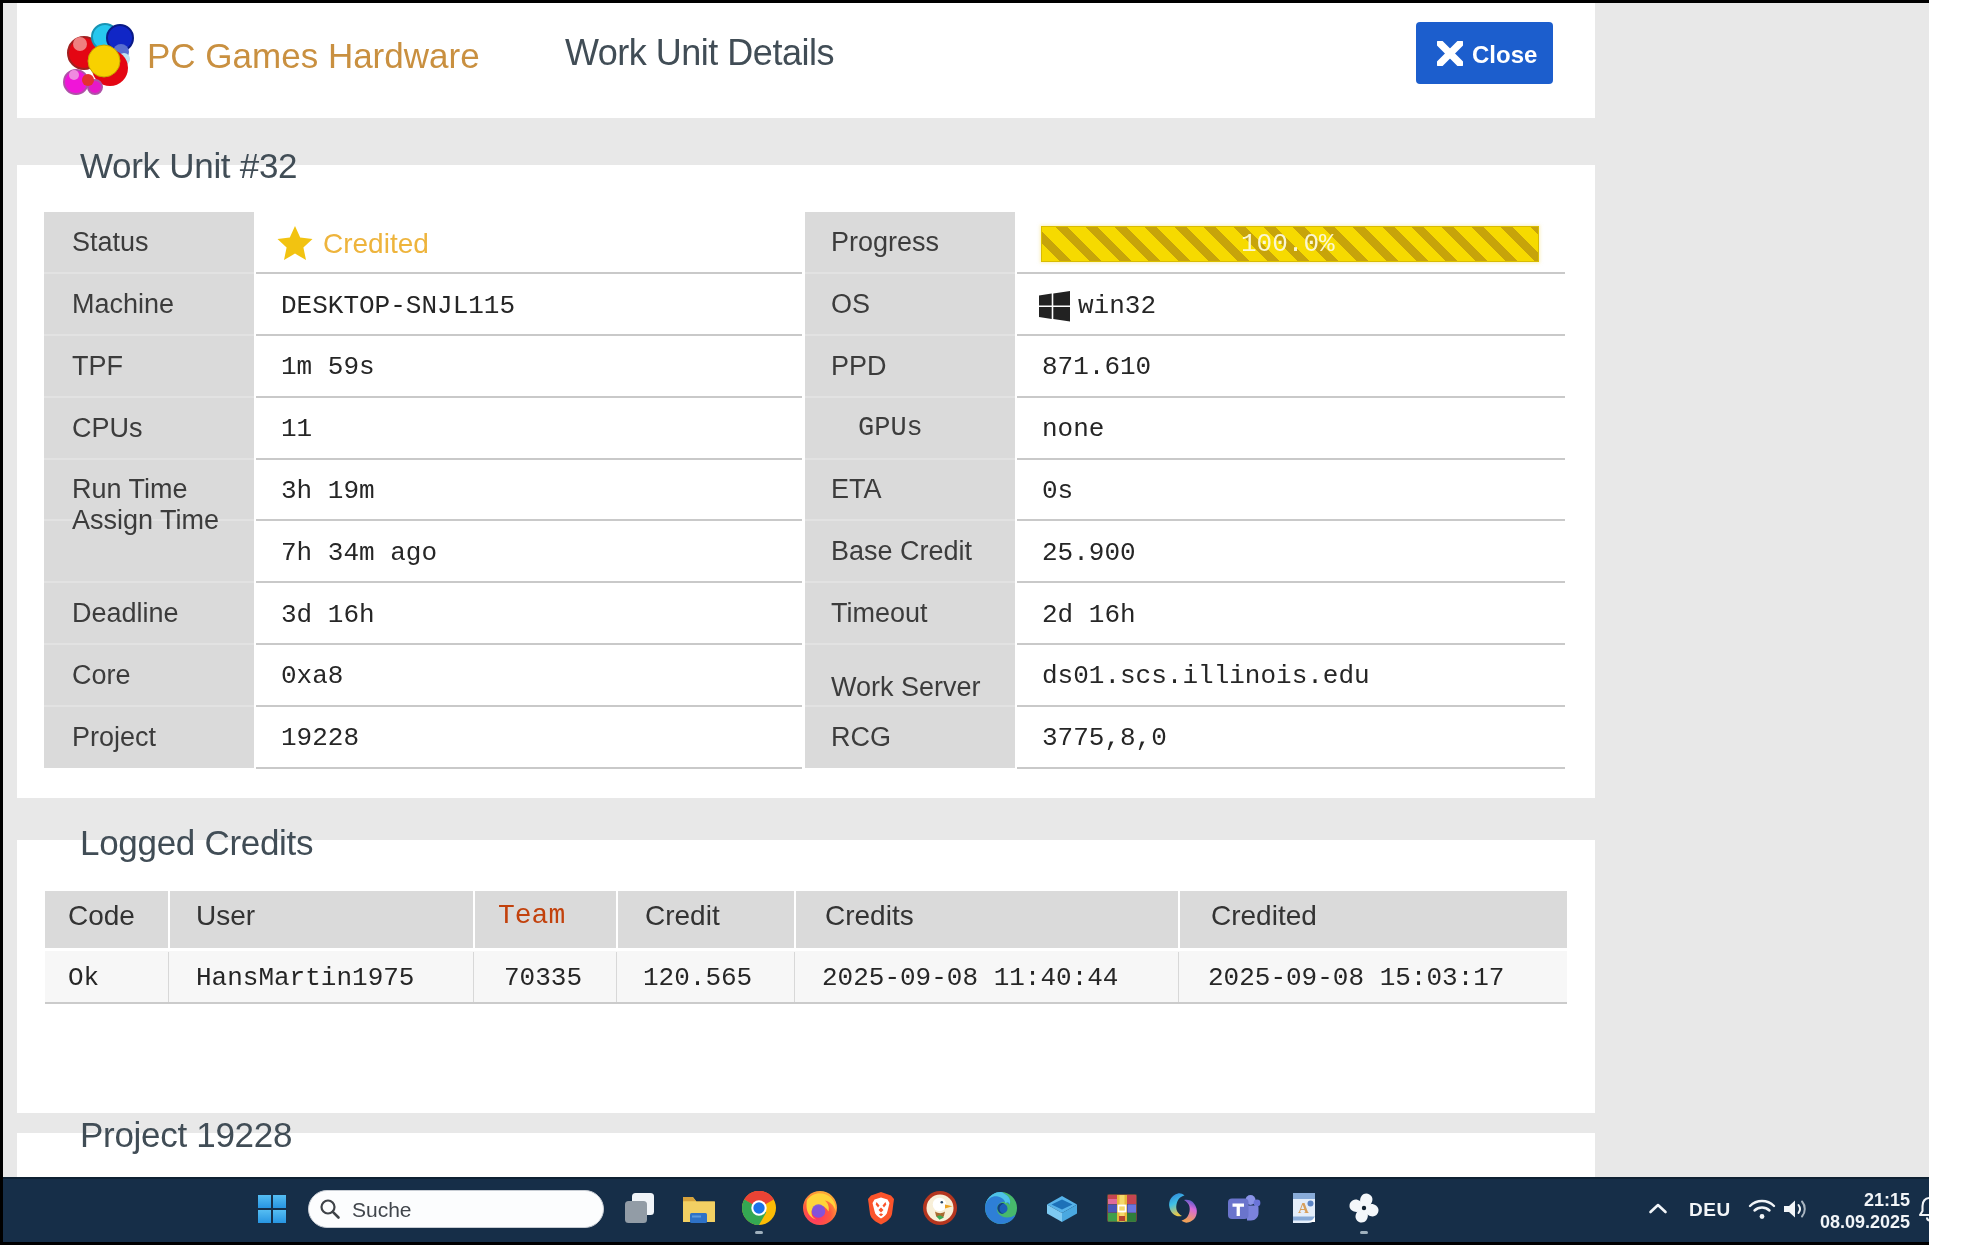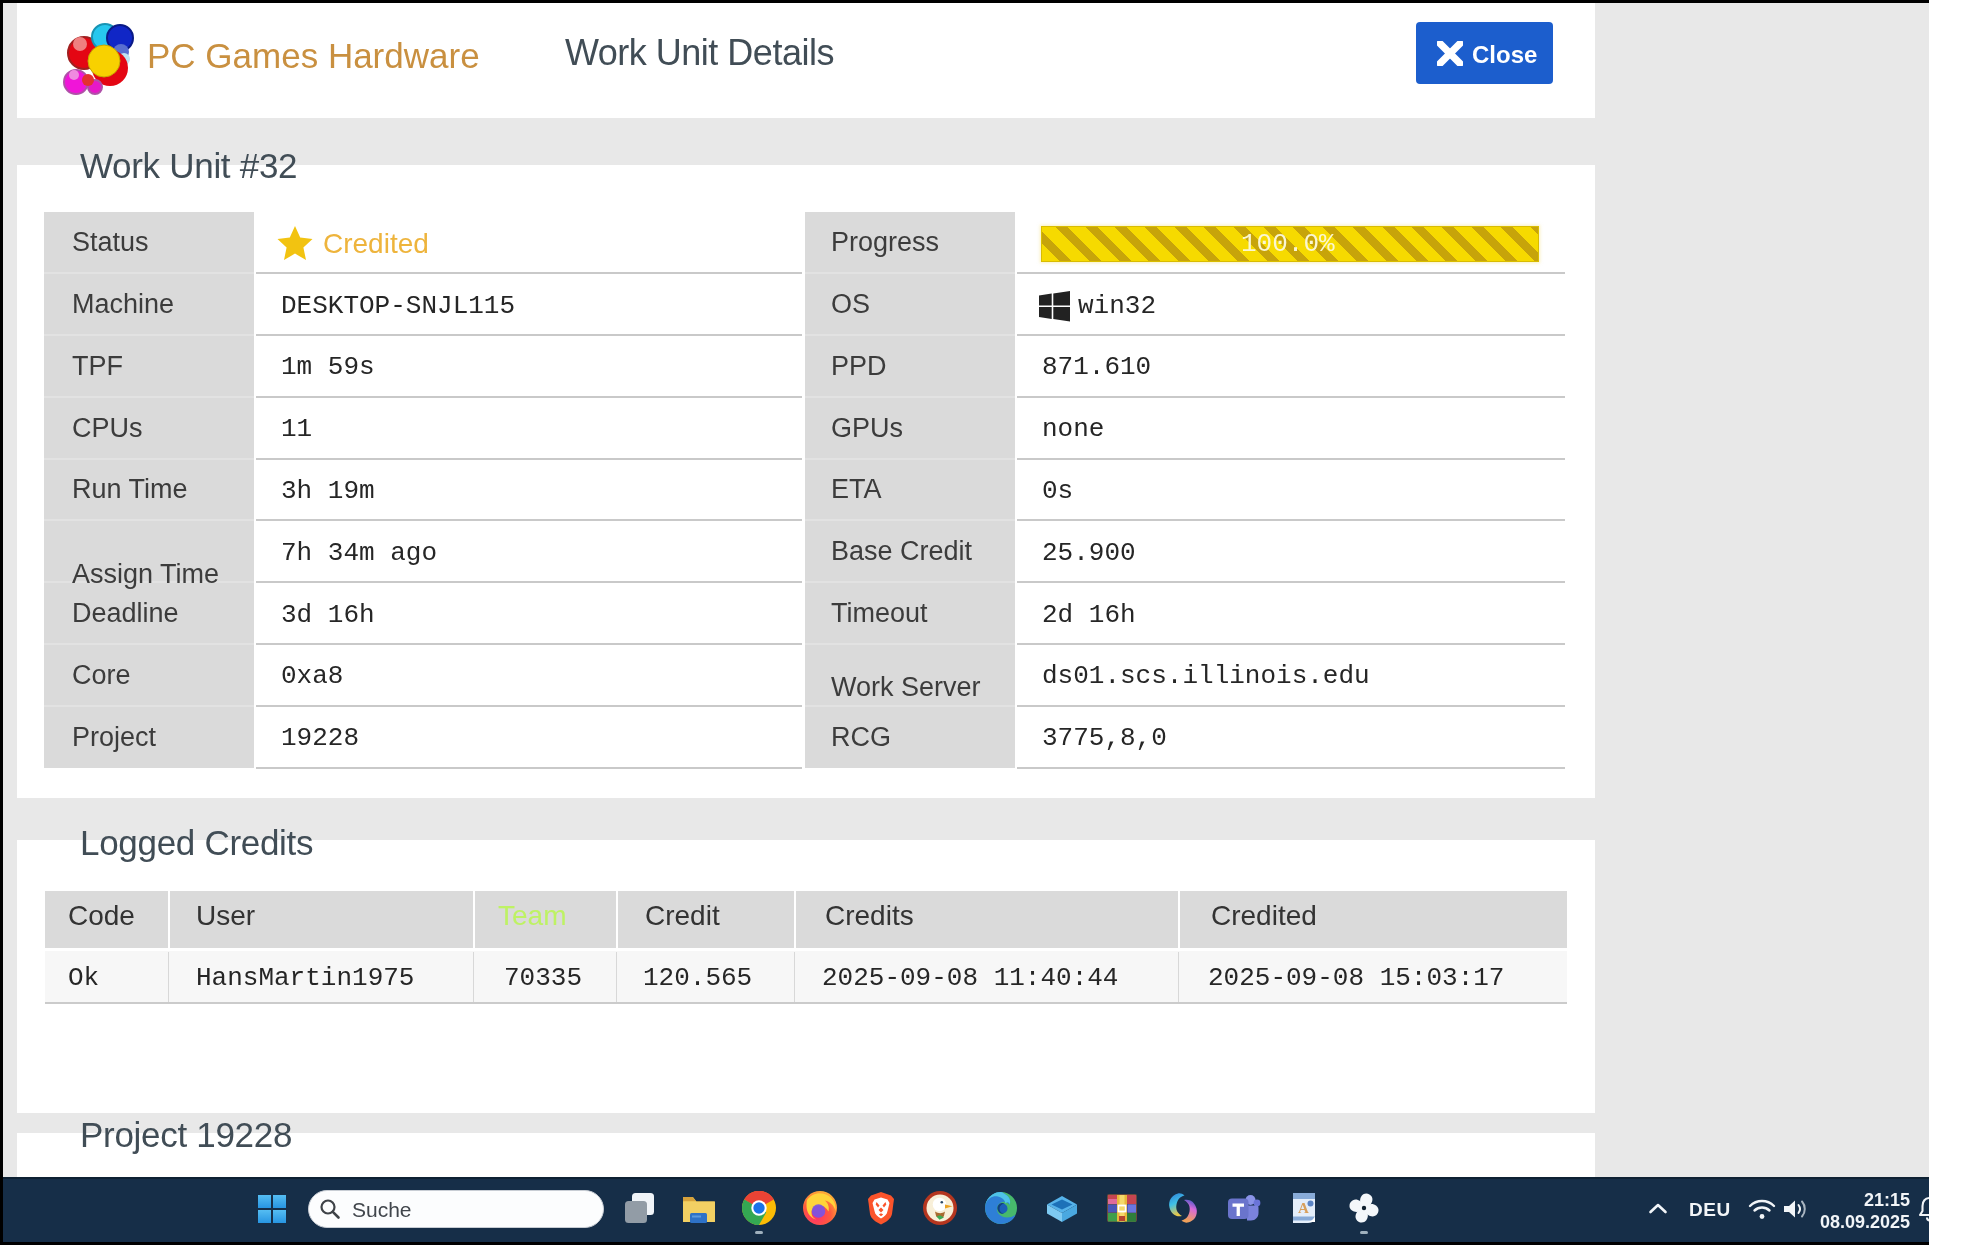--- a/index.html
+++ b/index.html
@@ -113,7 +113,7 @@
 <div class="lbl" style="left:831px;top:291.1px;">OS</div>
 <div class="lbl" style="left:831px;top:352.9px;">PPD</div>
 <div class="mono" style="left:1042px;top:354.4px;">871.610</div>
-<div class="lbl" style="left:831px;top:414.6px;">GPUs</div>
+<div class="lbl" style="left:858px;top:414.6px;font-family:Liberation Mono, monospace;">GPUs</div>
 <div class="mono" style="left:1042px;top:416.1px;">none</div>
 <div class="lbl" style="left:831px;top:476.4px;">ETA</div>
 <div class="mono" style="left:1042px;top:477.9px;">0s</div>

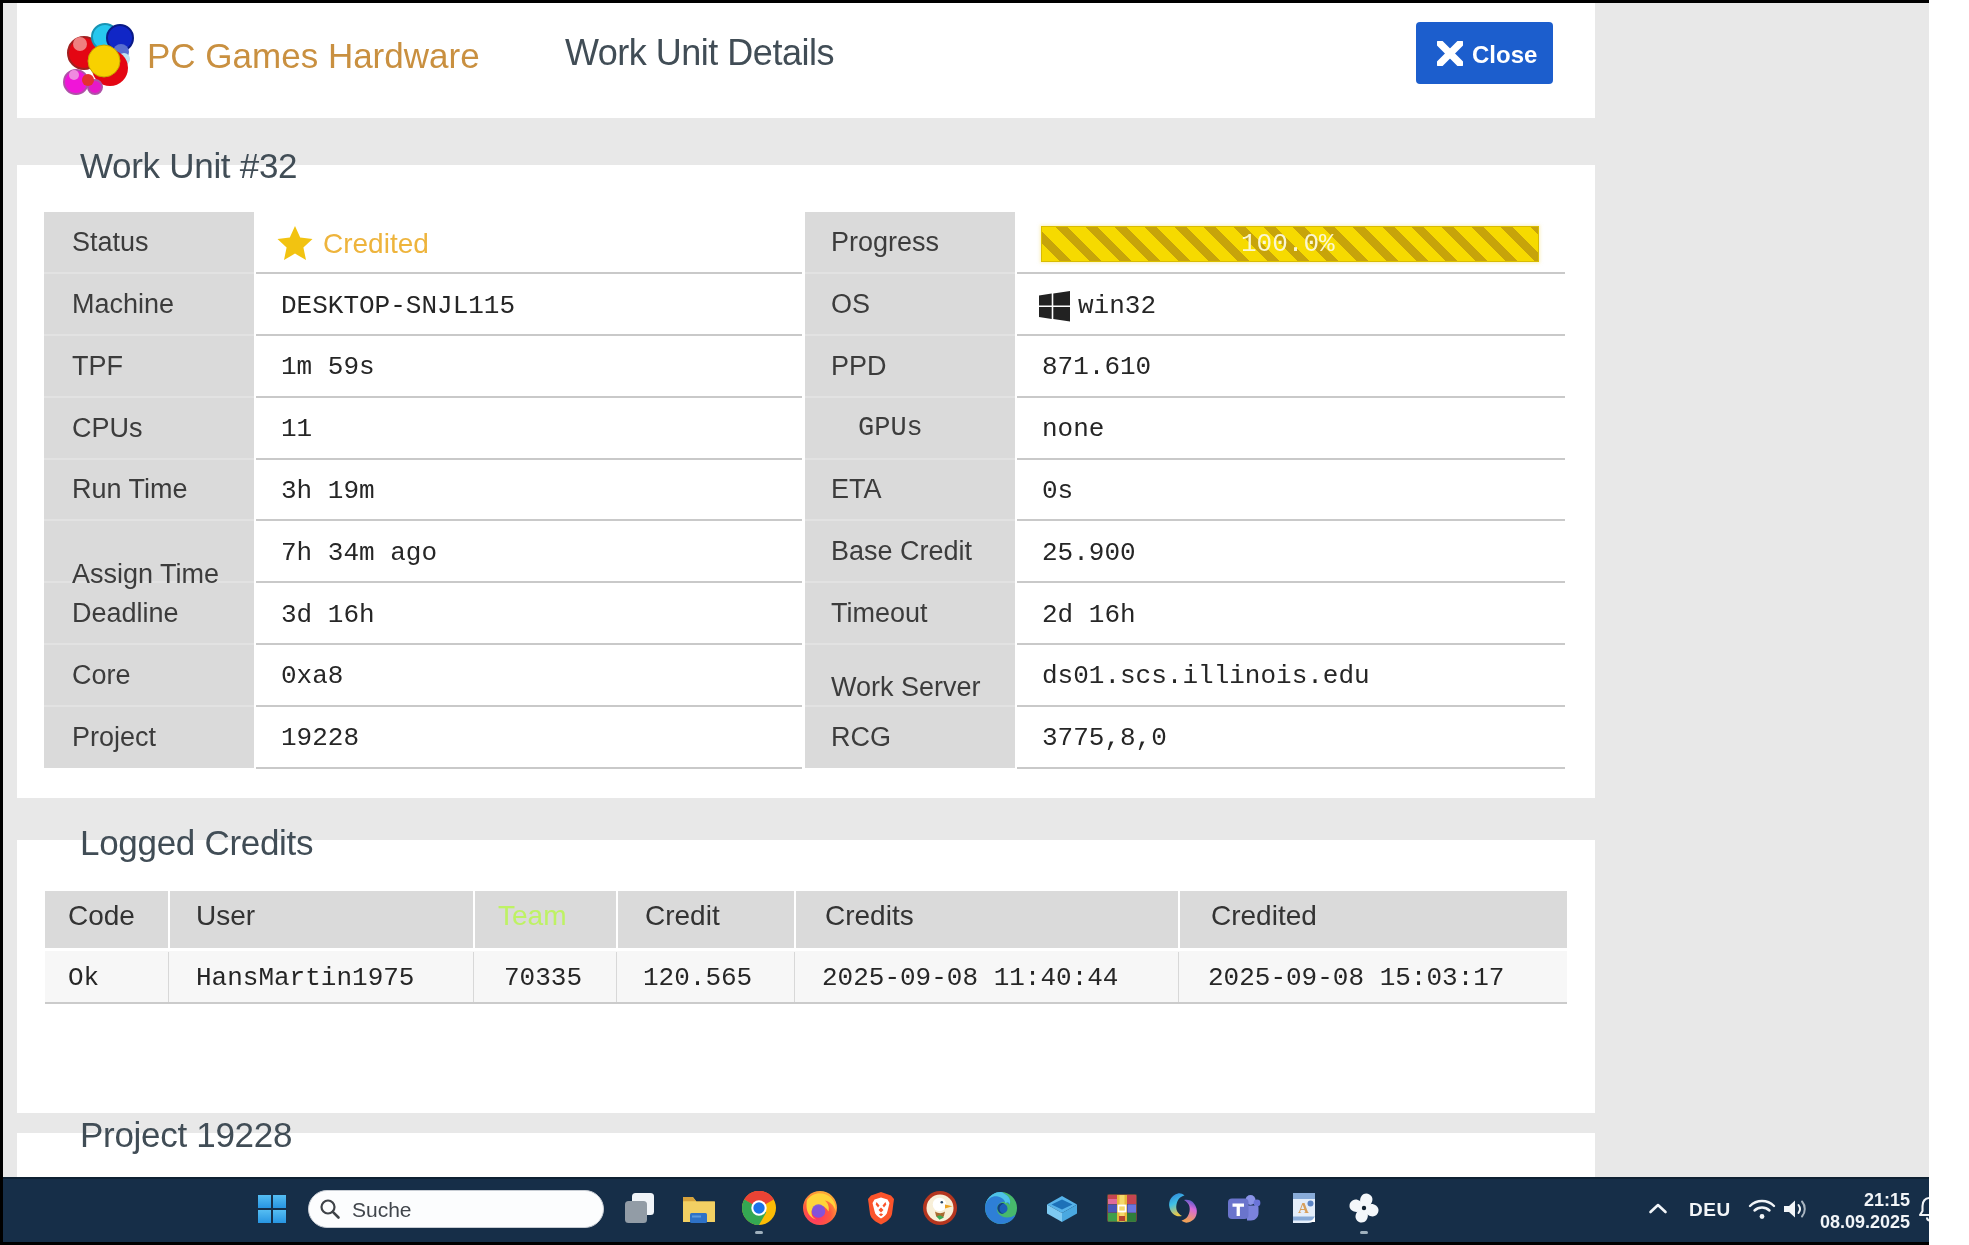--- a/index.html
+++ b/index.html
@@ -101,7 +101,7 @@
 <div class="mono" style="left:281px;top:416.1px;">11</div>
 <div class="lbl" style="left:72px;top:476.4px;">Run Time</div>
 <div class="mono" style="left:281px;top:477.9px;">3h 19m</div>
-<div class="lbl" style="left:72px;top:561px;">Assign Time</div>
+<div class="lbl" style="left:72px;top:507px;">Assign Time</div>
 <div class="mono" style="left:281px;top:539.7px;">7h 34m ago</div>
 <div class="lbl" style="left:72px;top:600.0px;">Deadline</div>
 <div class="mono" style="left:281px;top:601.5px;">3d 16h</div>

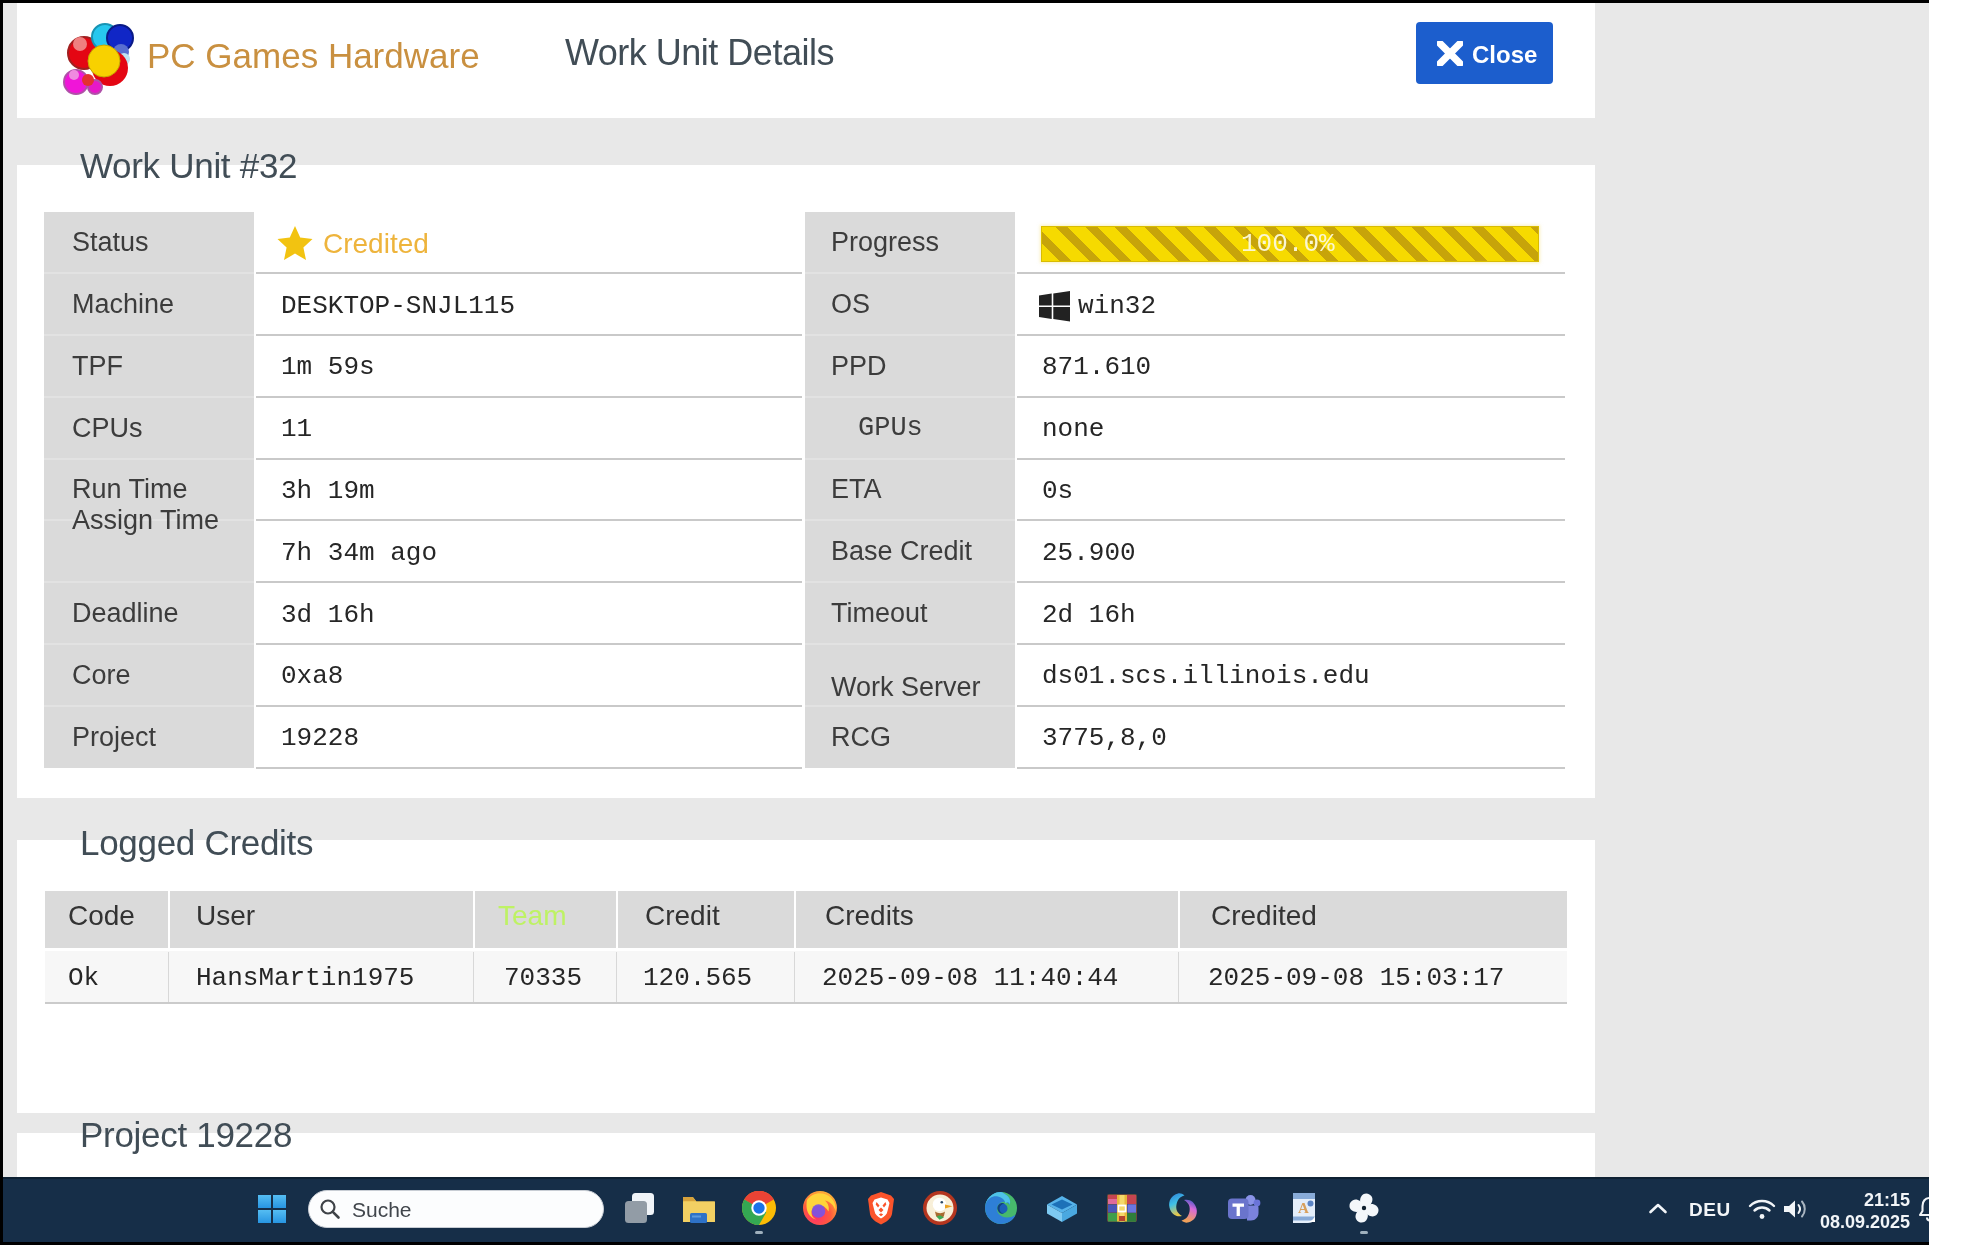--- a/index.html
+++ b/index.html
@@ -152,7 +152,7 @@
 <div class="abs" style="left:1178px;top:952px;width:1px;height:50px;background:#d8d8d8;"></div>
 <div class="abs" style="left:68px;top:902px;font-size:28px;color:#333;line-height:1;white-space:nowrap;">Code</div>
 <div class="abs" style="left:196px;top:902px;font-size:28px;color:#333;line-height:1;white-space:nowrap;">User</div>
-<div class="abs" style="left:498px;top:902px;font-size:28px;color:#bef264;line-height:1;white-space:nowrap;">Team</div>
+<div class="abs" style="left:498px;top:902px;font-size:28px;color:#c2410c;line-height:1;white-space:nowrap;font-family:Liberation Mono, monospace;">Team</div>
 <div class="abs" style="left:645px;top:902px;font-size:28px;color:#333;line-height:1;white-space:nowrap;">Credit</div>
 <div class="abs" style="left:825px;top:902px;font-size:28px;color:#333;line-height:1;white-space:nowrap;">Credits</div>
 <div class="abs" style="left:1211px;top:902px;font-size:28px;color:#333;line-height:1;white-space:nowrap;">Credited</div>

